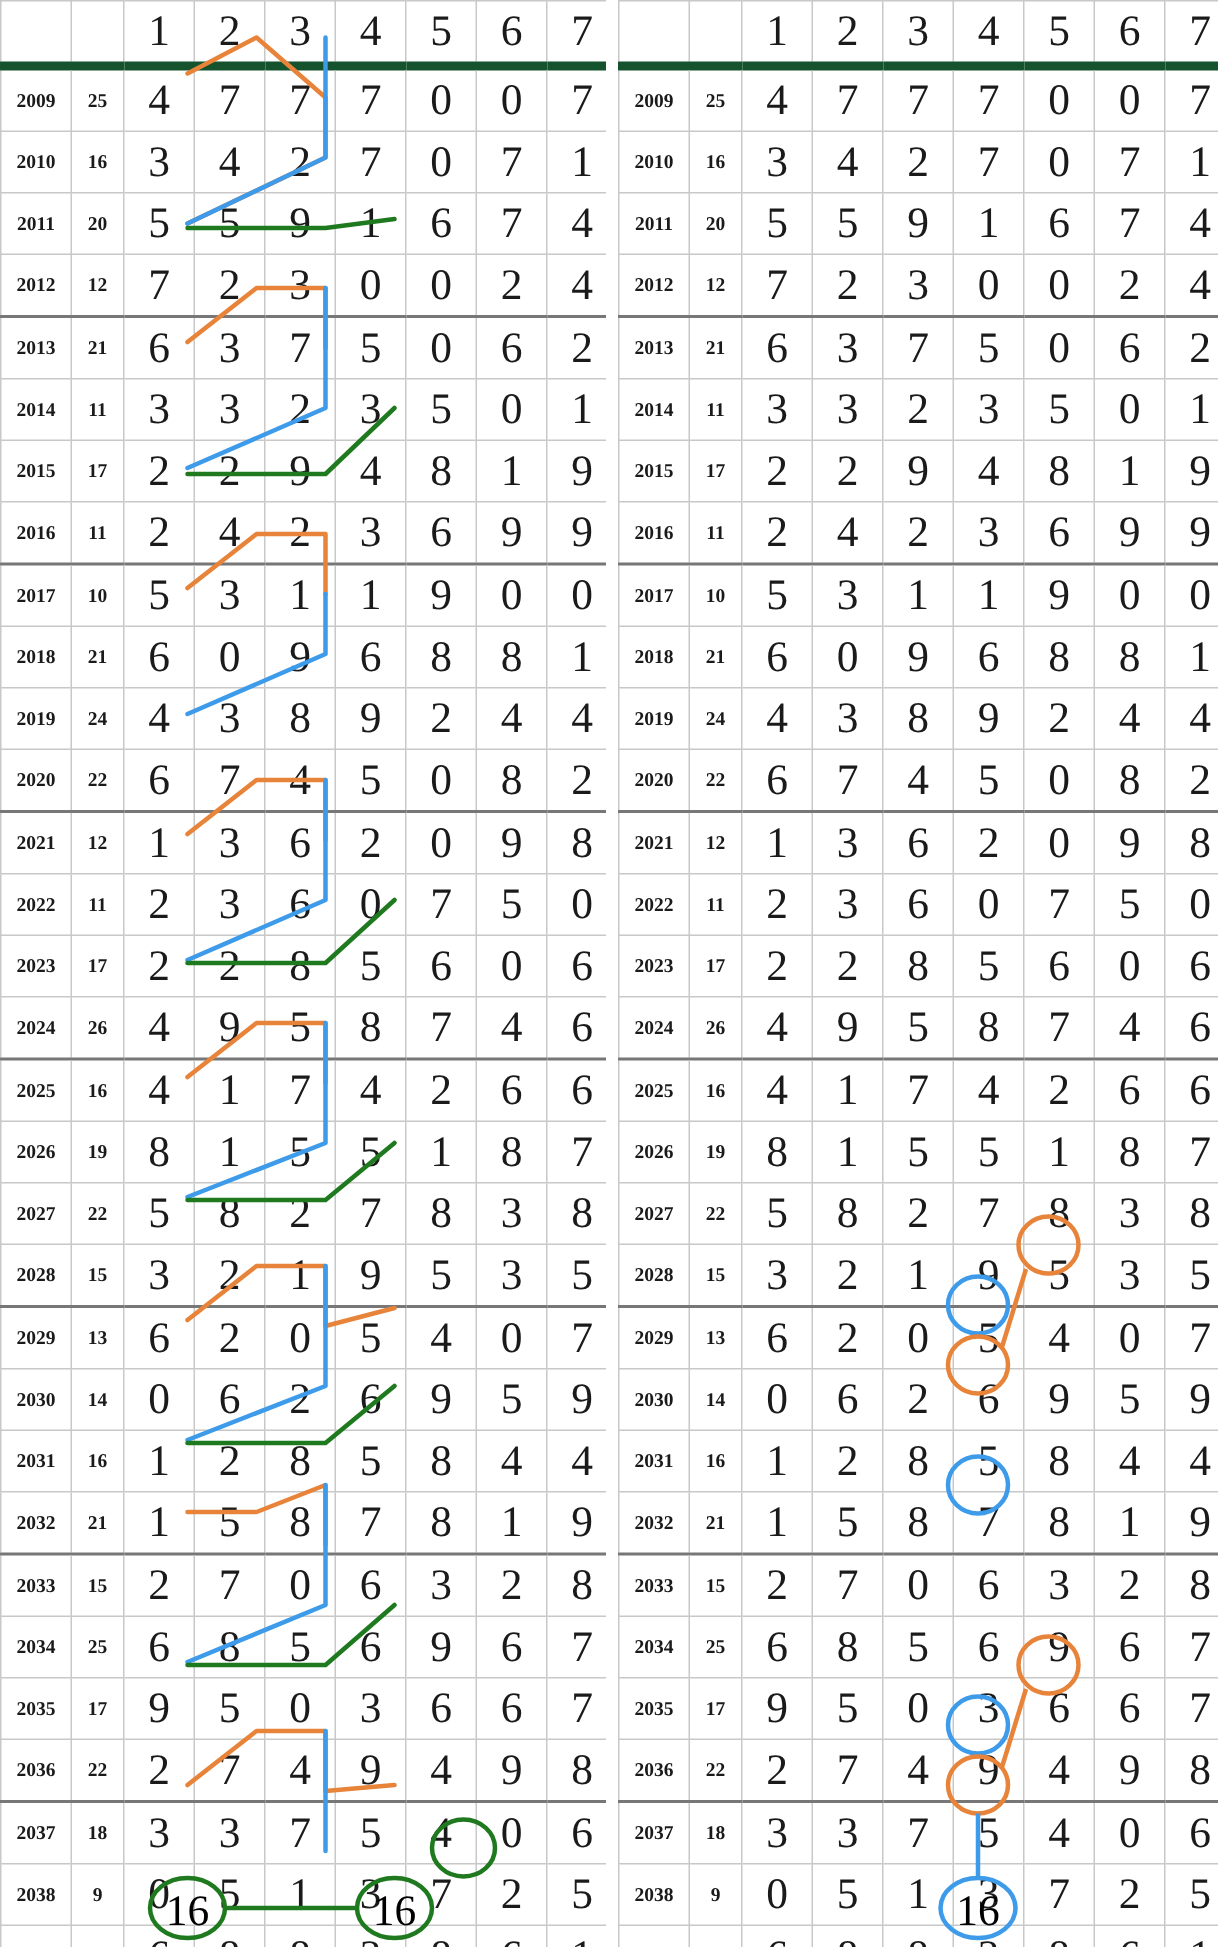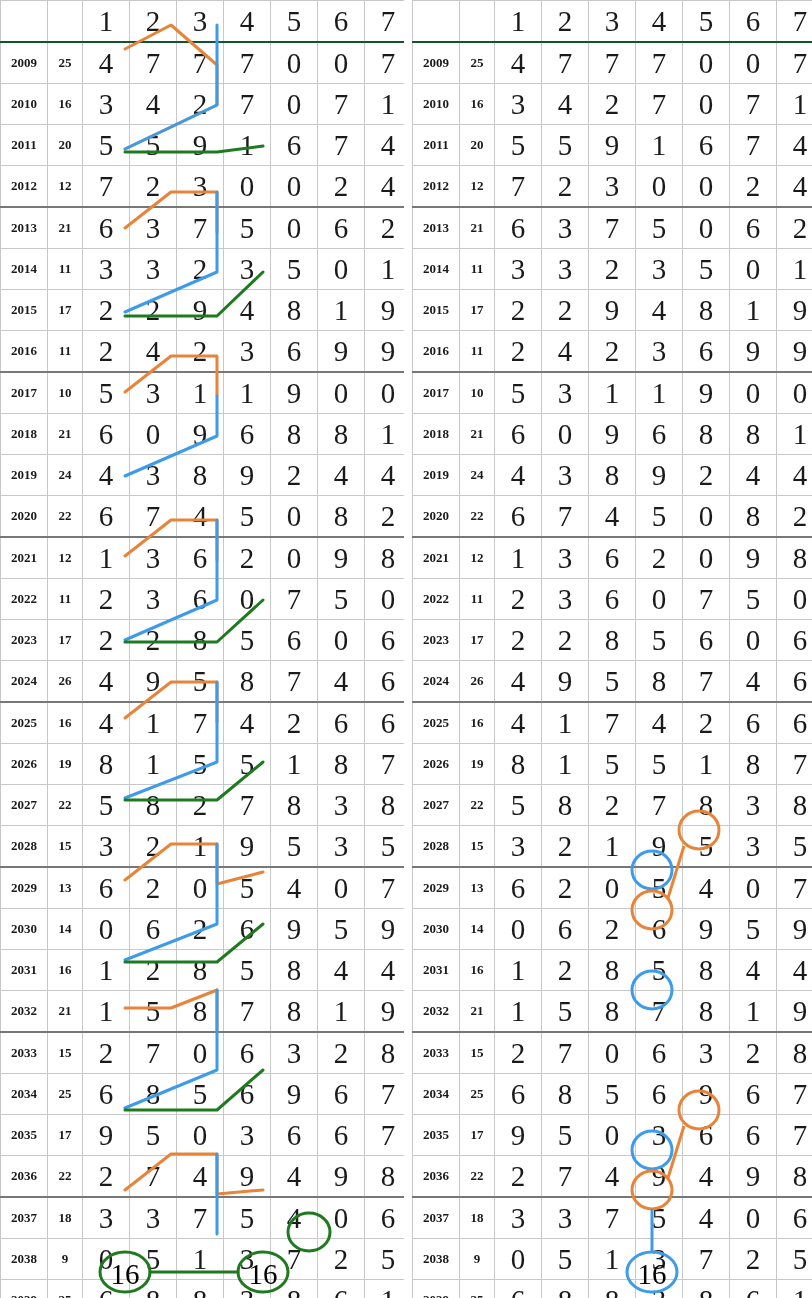--- a/index.html
+++ b/index.html
@@ -23,7 +23,7 @@
   table.grid td.cnt{width:34px;font-size:13px;font-weight:bold;}
   table.grid td.d{width:46px;}
   tr.gtop td{border-top:2px solid #777;}
-  tr.first td{border-top:2px solid #14532d;}
+  tr.first td{border-top:6px solid #14532d;}
   .sep{position:absolute;left:404px;top:0;width:8px;height:1298px;background:#fff;}
   .ovl{position:absolute;left:0;top:0;width:100%;height:100%;pointer-events:none;}
   .hdrrow td{height:10px;font-size:13px;color:#555;border-top:none;}

